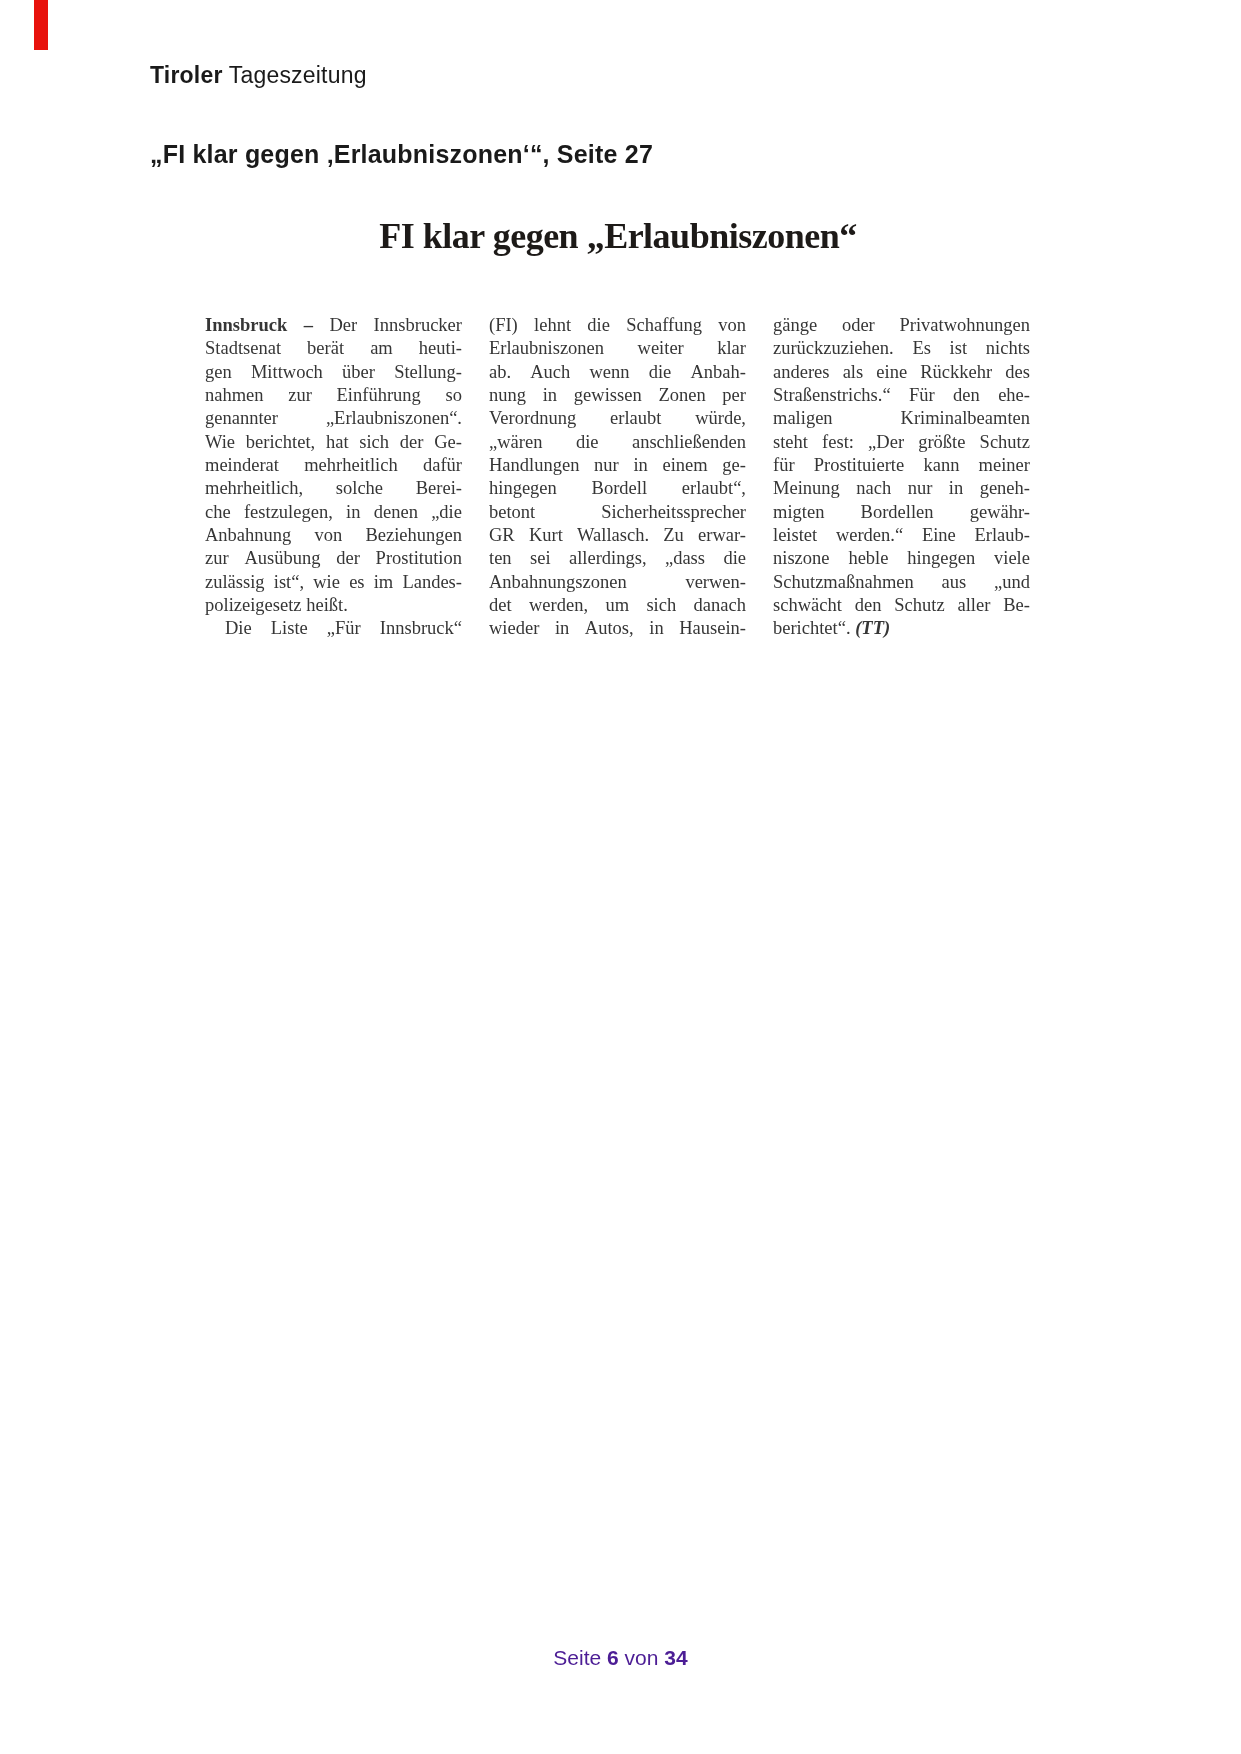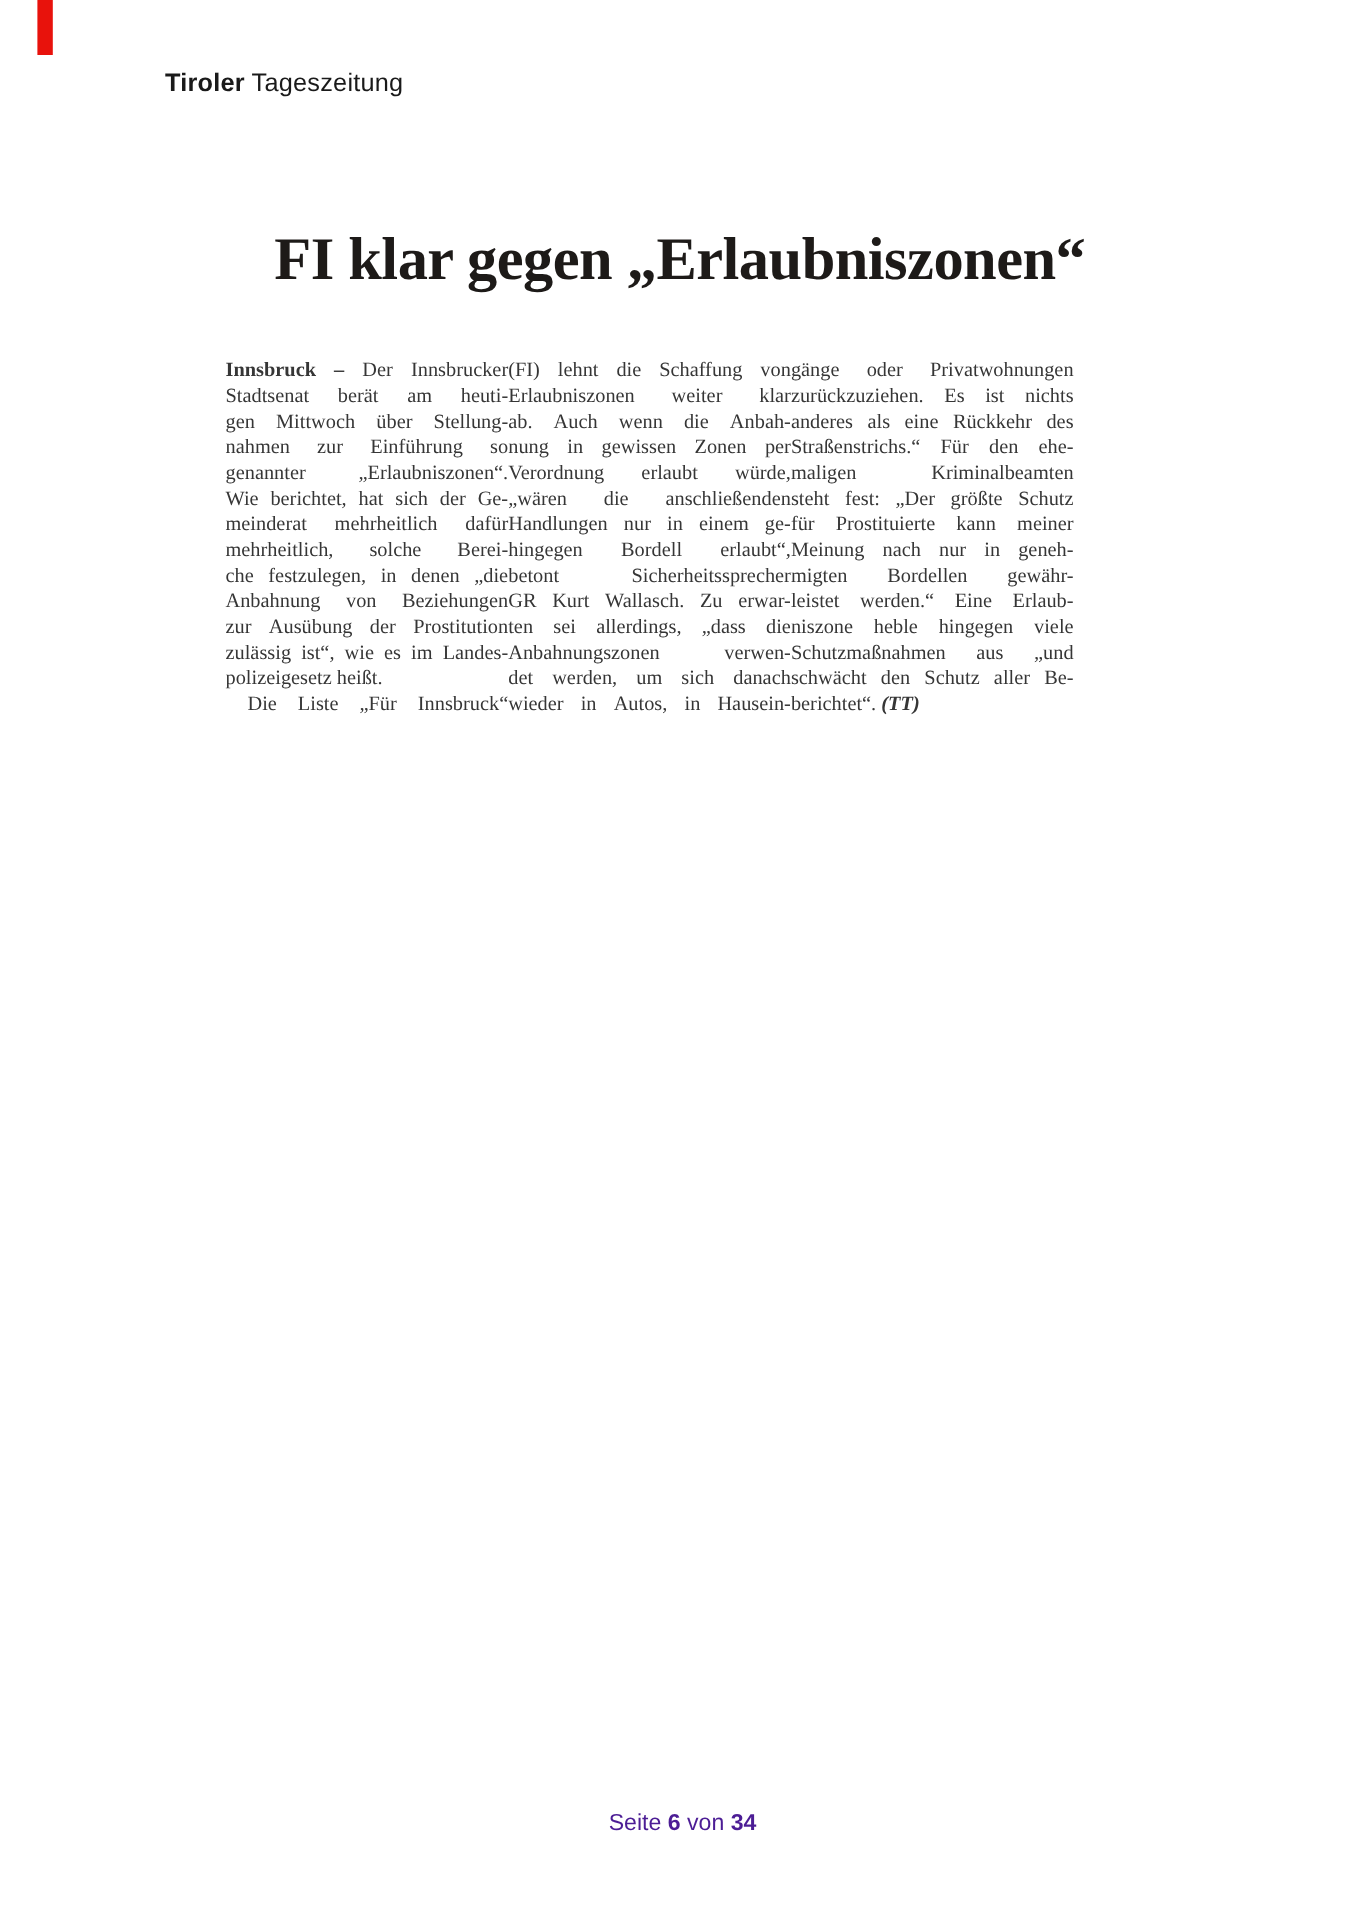--- a/index.html
+++ b/index.html
@@ -39,6 +39,7 @@
     <span class="b">Tiroler</span><span> Tageszeitung</span>
   </div>
 
+  <div class="doc-subhead">„FI klar gegen ‚Erlaubniszonen‘“, Seite 27</div>
 
   <div class="article">
     <div class="headline">FI klar gegen „Erlaubniszonen“</div>

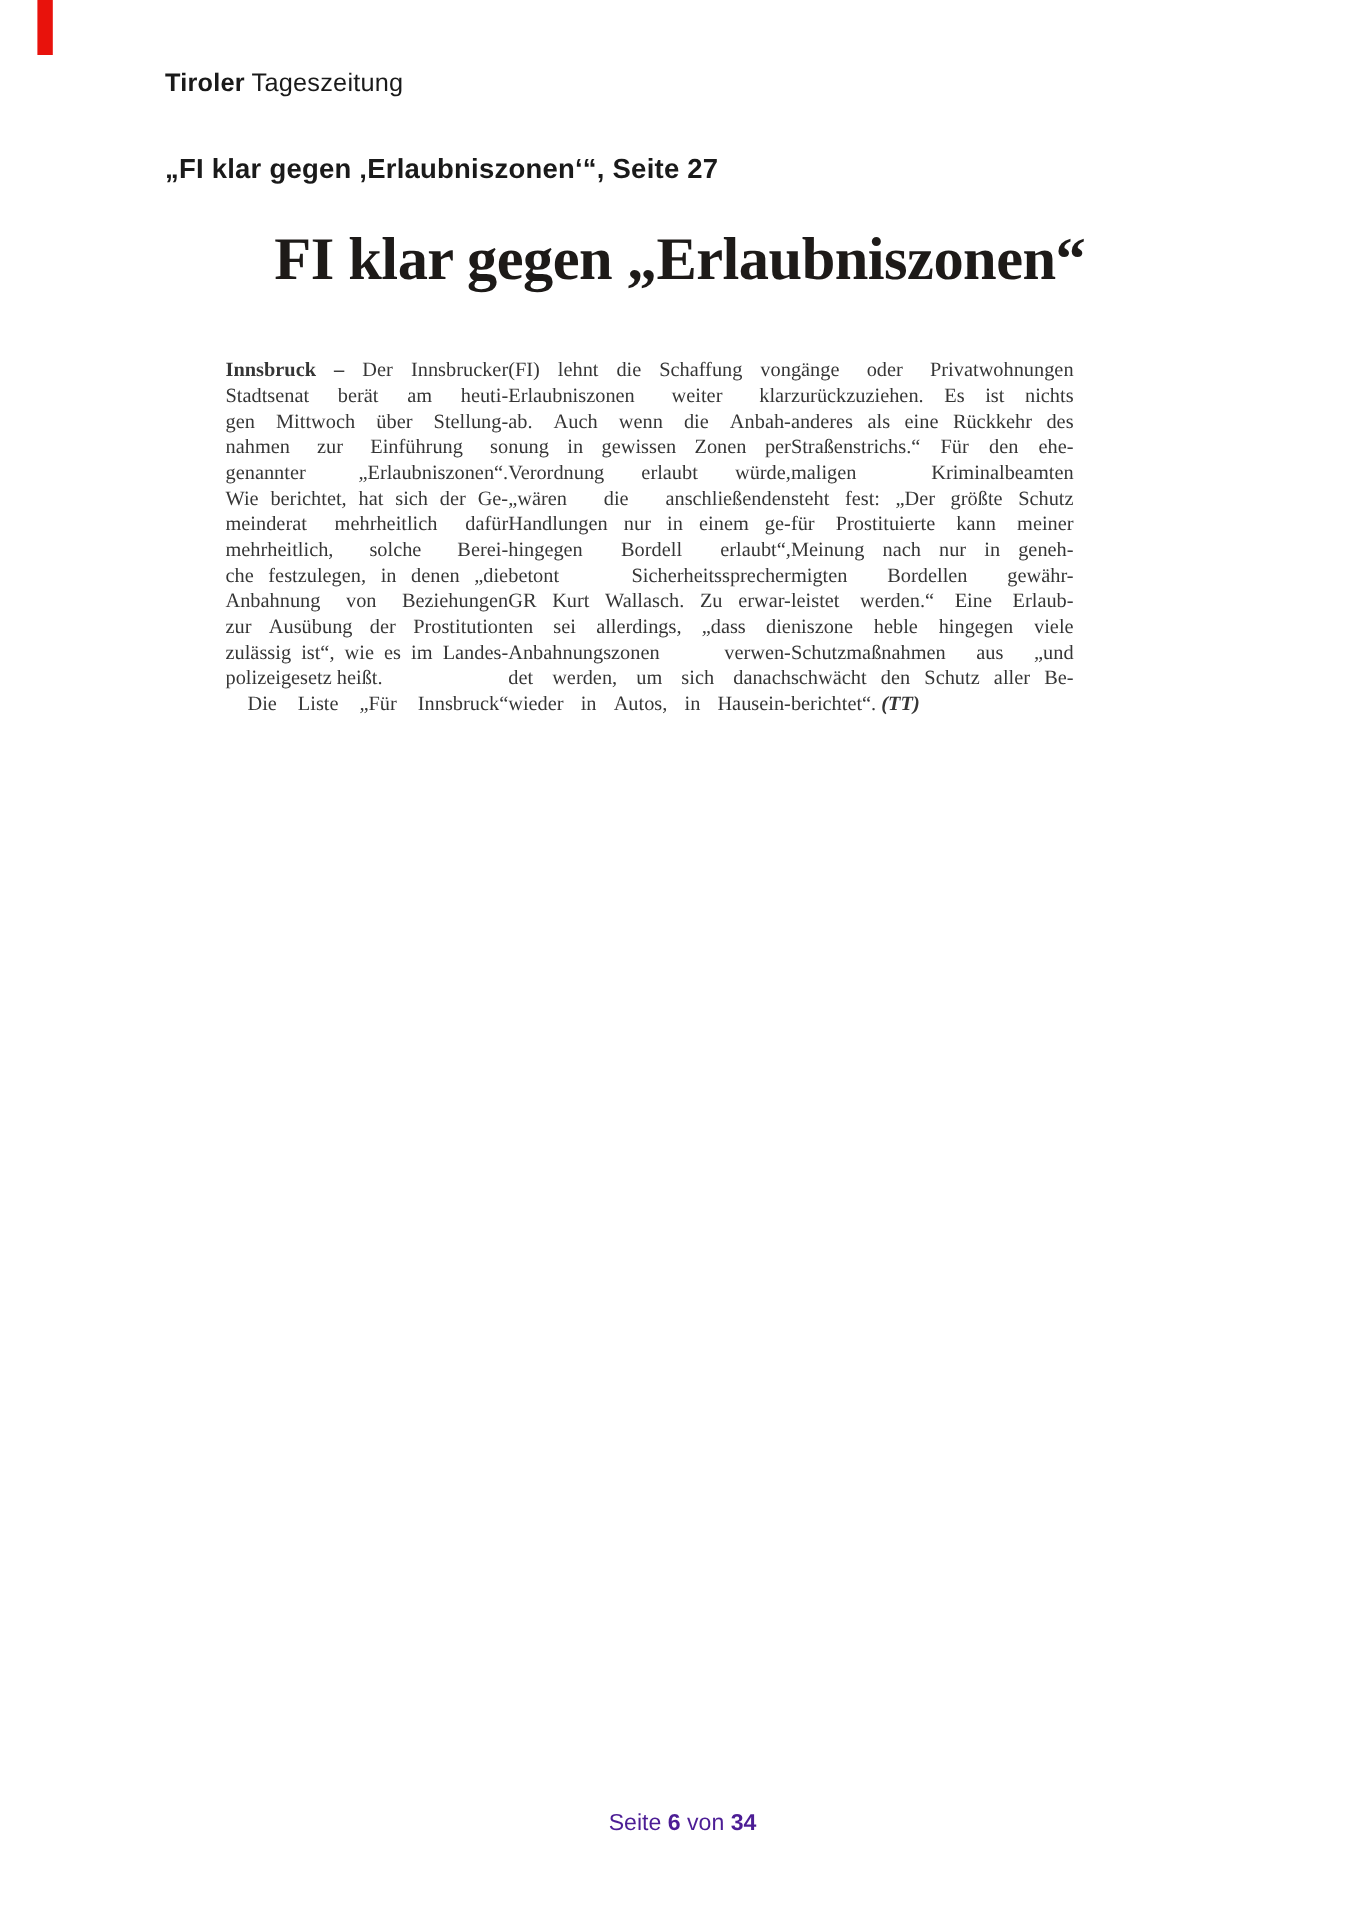--- a/index.html
+++ b/index.html
@@ -15,7 +15,7 @@
 
   .article{position:absolute;left:205px;top:206px;width:826px;
            font-family:"Liberation Serif","DejaVu Serif",serif;}
-  .headline{font-size:55px;font-weight:700;color:#1d1a18;text-align:center;
+  .headline{font-size:36px;font-weight:700;color:#1d1a18;text-align:center;
             letter-spacing:-0.5px;line-height:60px;white-space:nowrap;}
   .columns{display:flex;margin-top:60px;}
   .col{width:257px;font-size:18.5px;color:#363636;}

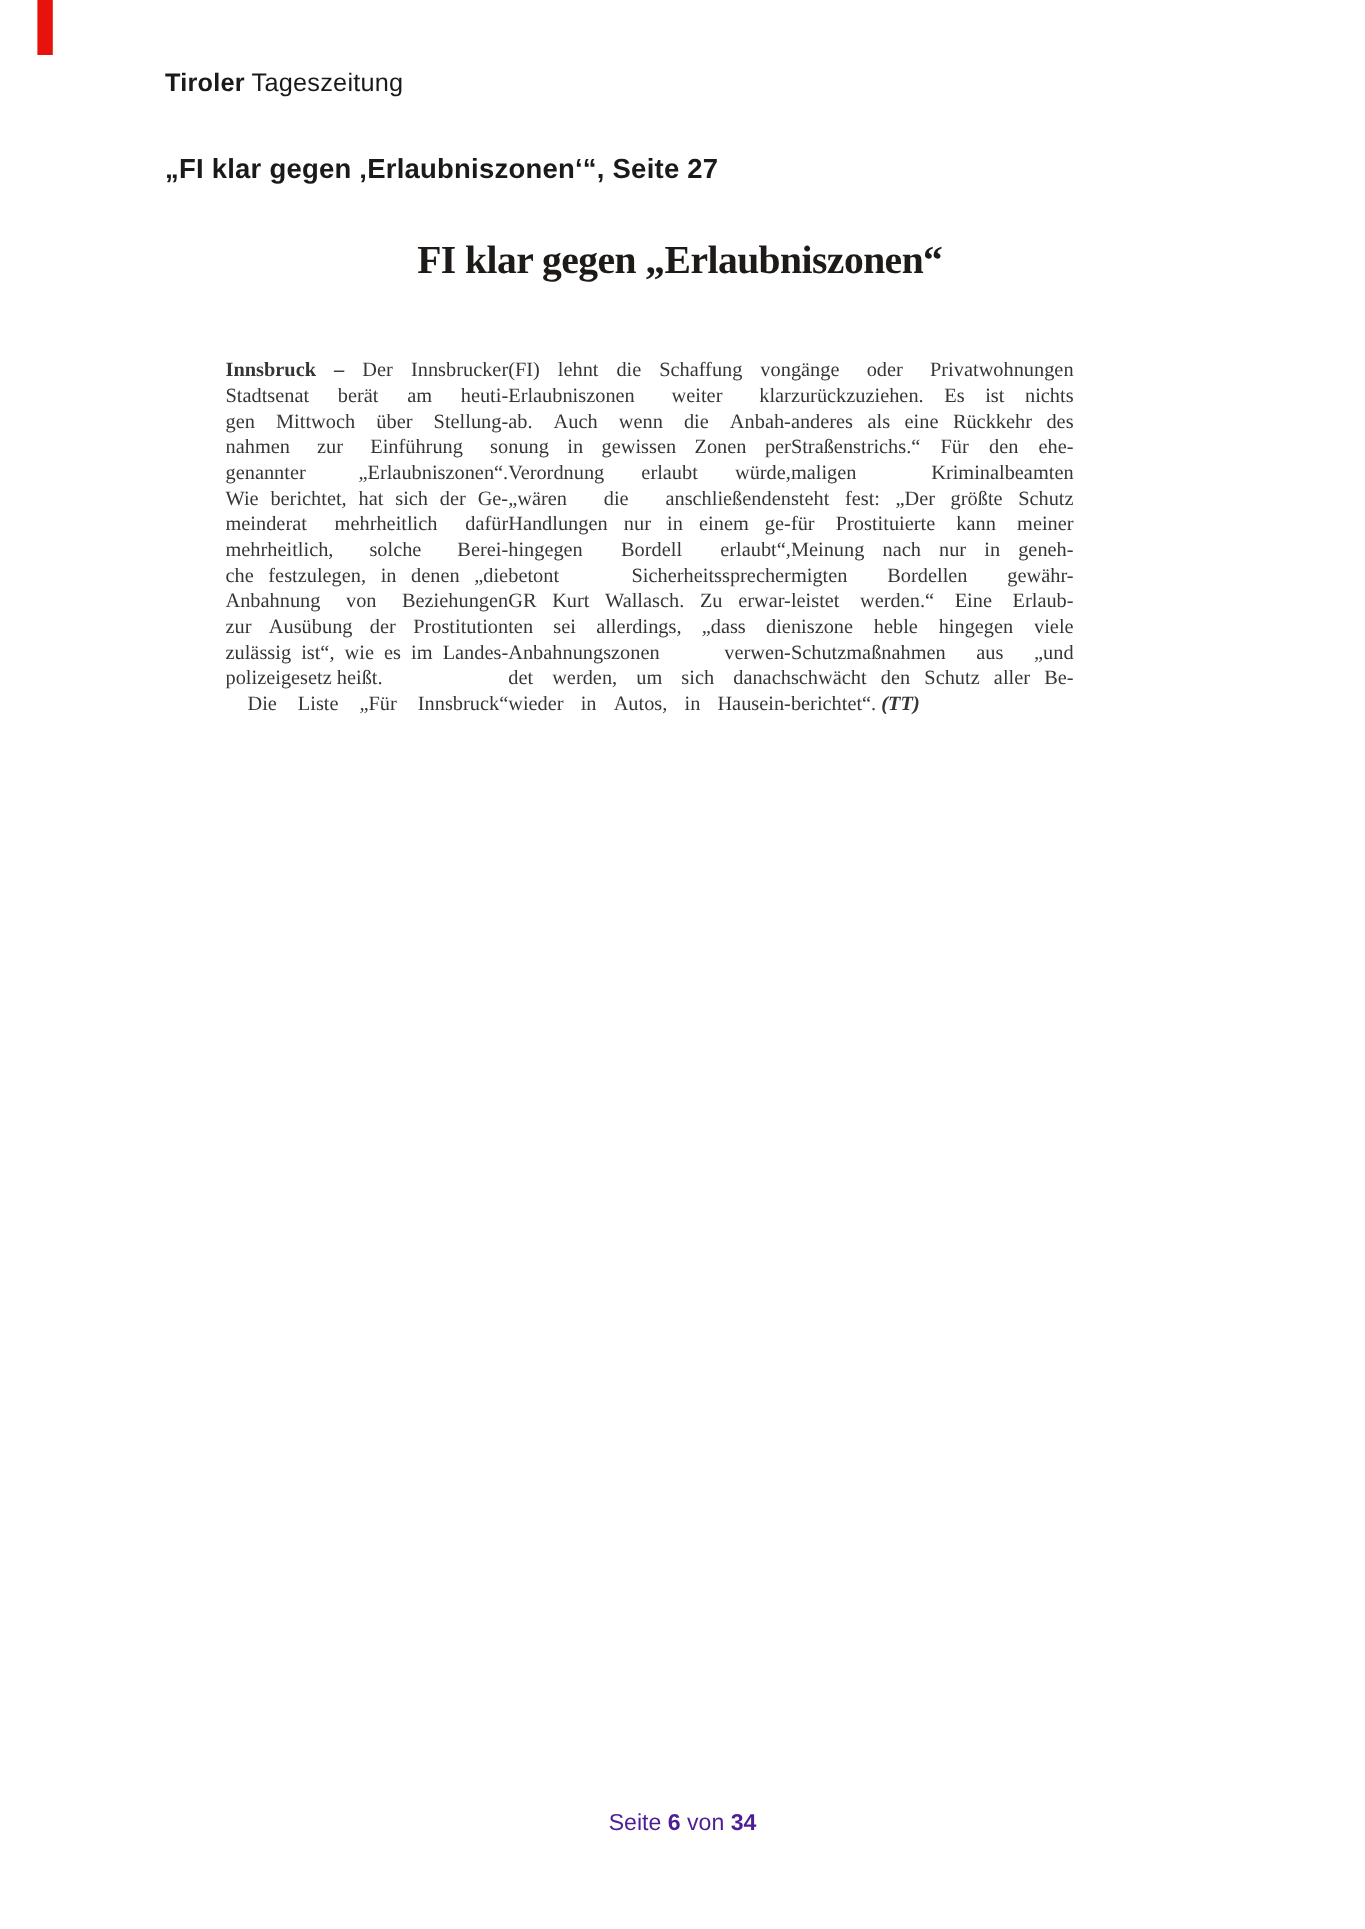--- a/index.html
+++ b/index.html
@@ -17,7 +17,7 @@
            font-family:"Liberation Serif","DejaVu Serif",serif;}
   .headline{font-size:36px;font-weight:700;color:#1d1a18;text-align:center;
             letter-spacing:-0.5px;line-height:60px;white-space:nowrap;}
-  .columns{display:flex;margin-top:60px;}
+  .columns{display:flex;gap:27px;margin-top:48px;}
   .col{width:257px;font-size:18.5px;color:#363636;}
   .ln{height:23.35px;line-height:23.35px;white-space:nowrap;overflow:visible;}
   .ln.j{display:flex;justify-content:space-between;}

